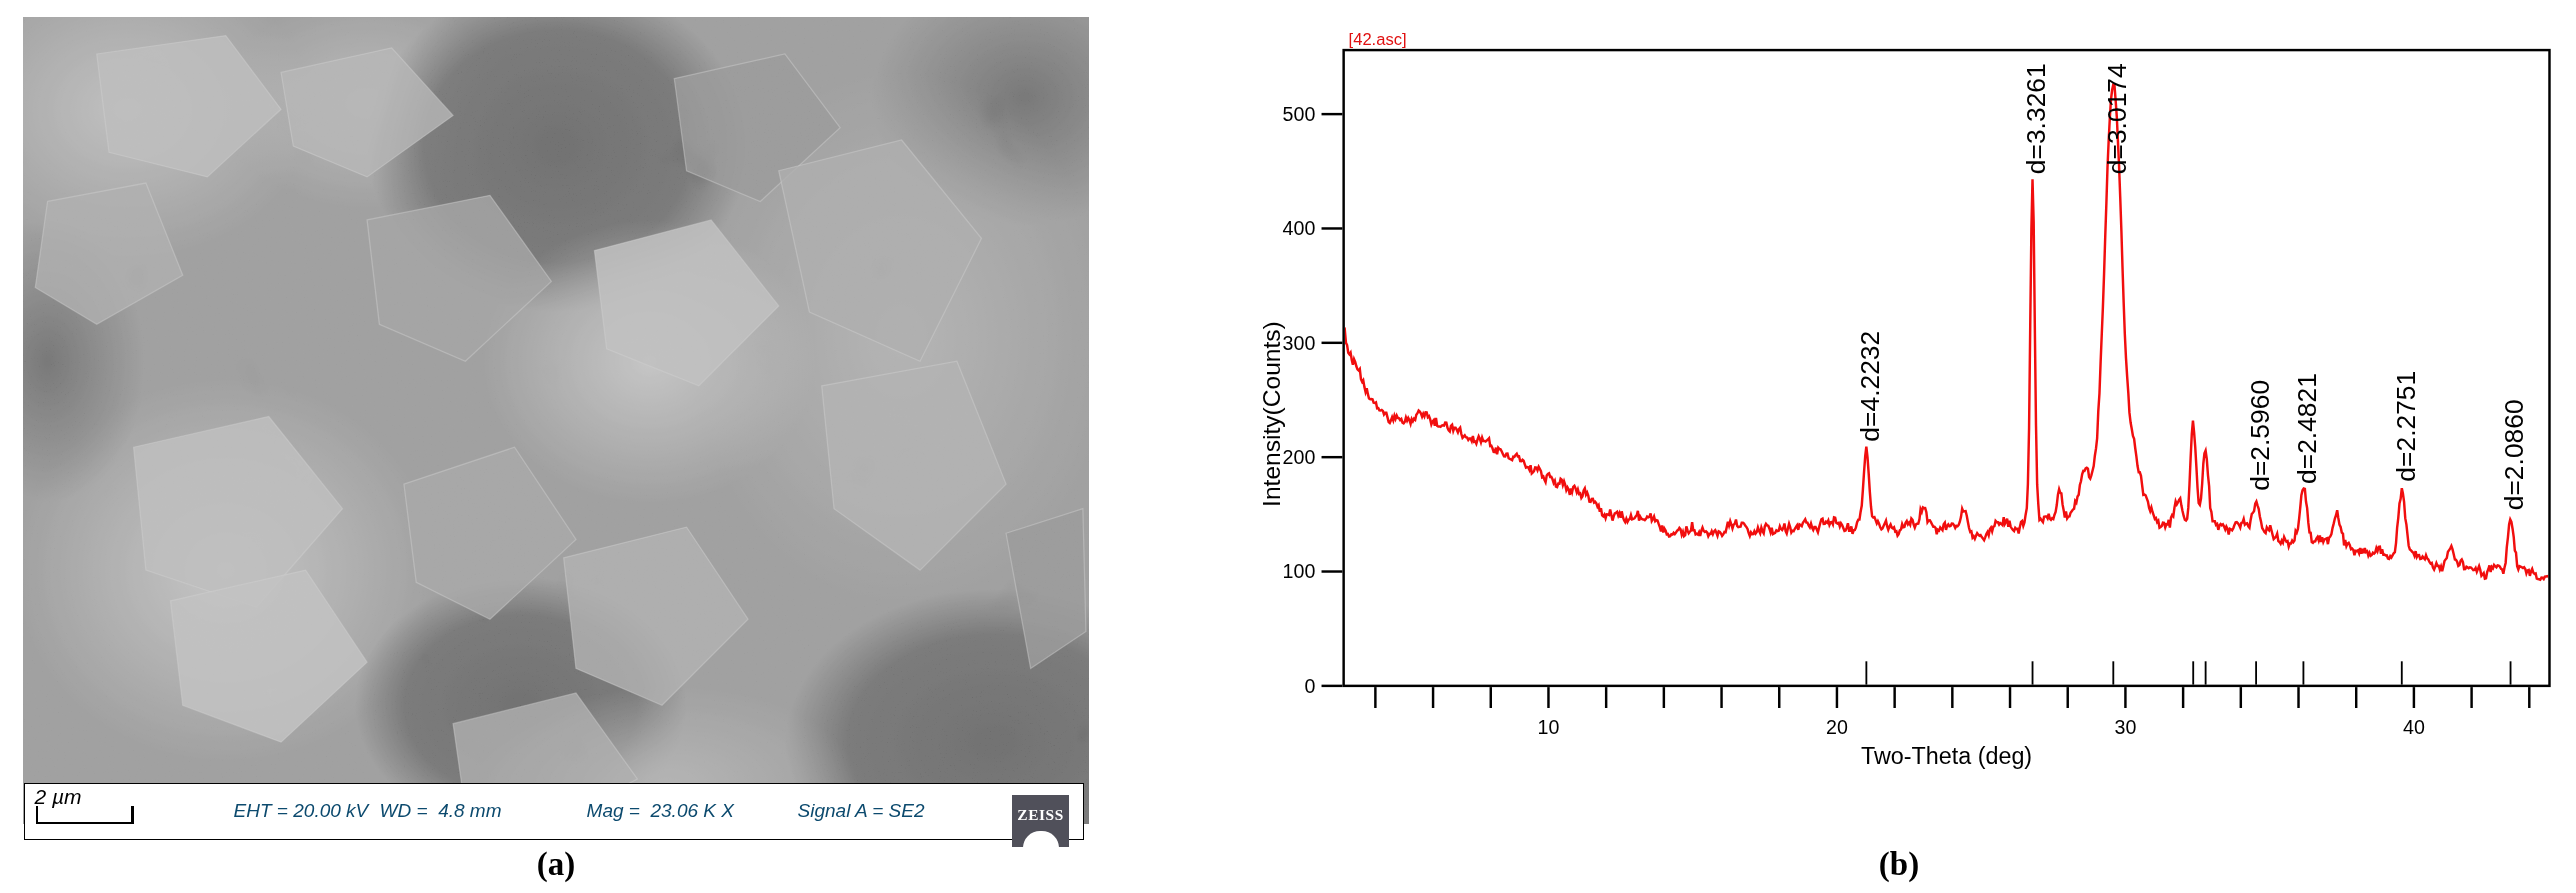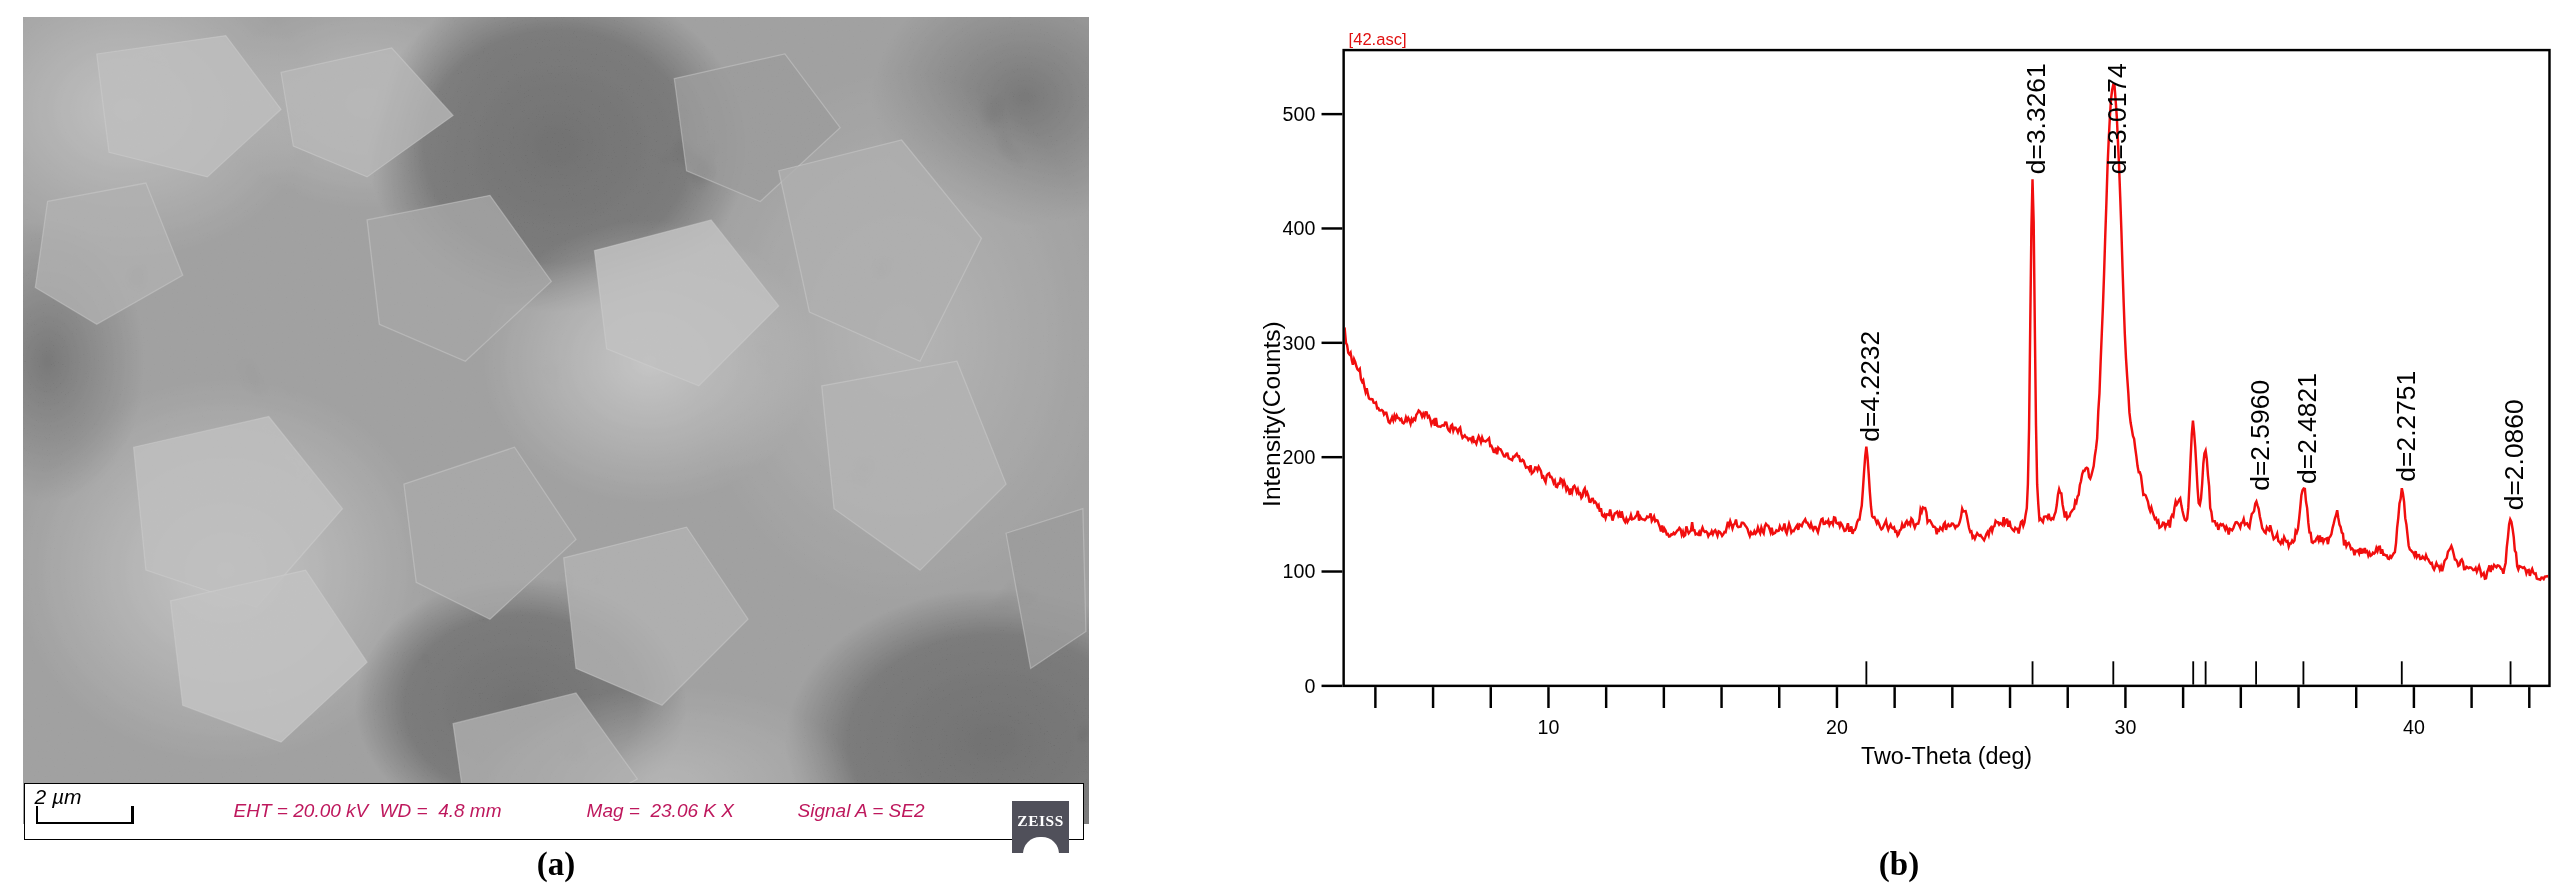--- a/index.html
+++ b/index.html
@@ -16,7 +16,7 @@
   .scale-tick{position:absolute;top:-16px;width:2.5px;height:18.4px;background:#000;}
   .scale-tick.left{left:0;}
   .scale-tick.right{right:0;}
-  .meta{position:absolute;top:16px;font-style:italic;font-size:19px;color:#be185d;white-space:pre;}
+  .meta{position:absolute;top:16px;font-style:italic;font-size:19px;color:#0c4a6e;white-space:pre;}
   .meta.eht{left:209px;}
   .meta.wd{left:355px;}
   .meta.mag{left:562px;}

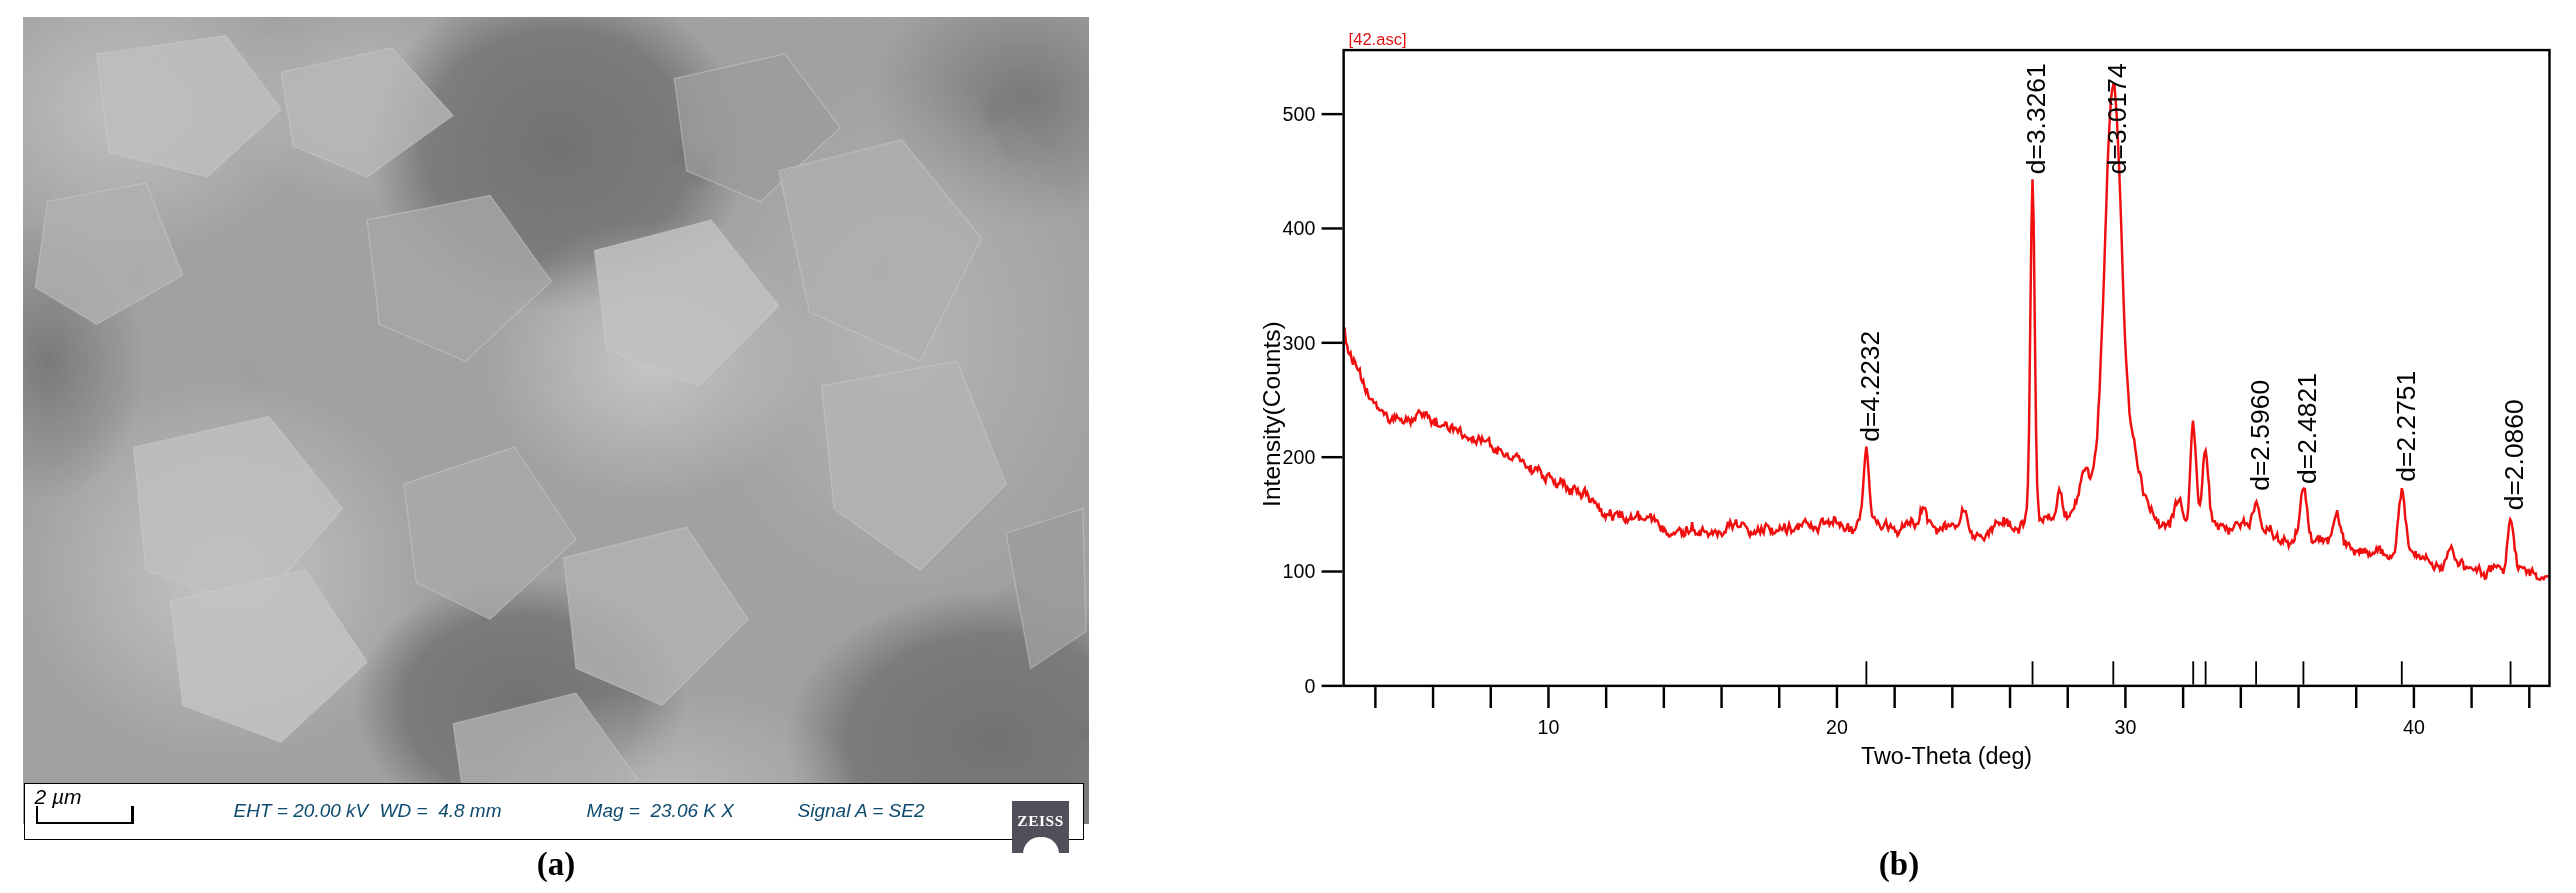--- a/index.html
+++ b/index.html
@@ -21,7 +21,7 @@
   .meta.wd{left:355px;}
   .meta.mag{left:562px;}
   .meta.sig{left:773px;}
-  .zeiss{position:absolute;right:13.5px;top:17px;width:57px;height:52px;background:#50505a;overflow:hidden;}
+  .zeiss{position:absolute;right:13.5px;top:11px;width:57px;height:52px;background:#50505a;overflow:hidden;}
   .zeiss span{position:absolute;left:0;right:0;top:11px;text-align:center;color:#fff;
               font-family:"Liberation Serif",serif;font-weight:bold;font-size:15.4px;letter-spacing:0.6px;}
   .zeiss .notch{position:absolute;left:50%;bottom:-1.2px;transform:translateX(-50%);

